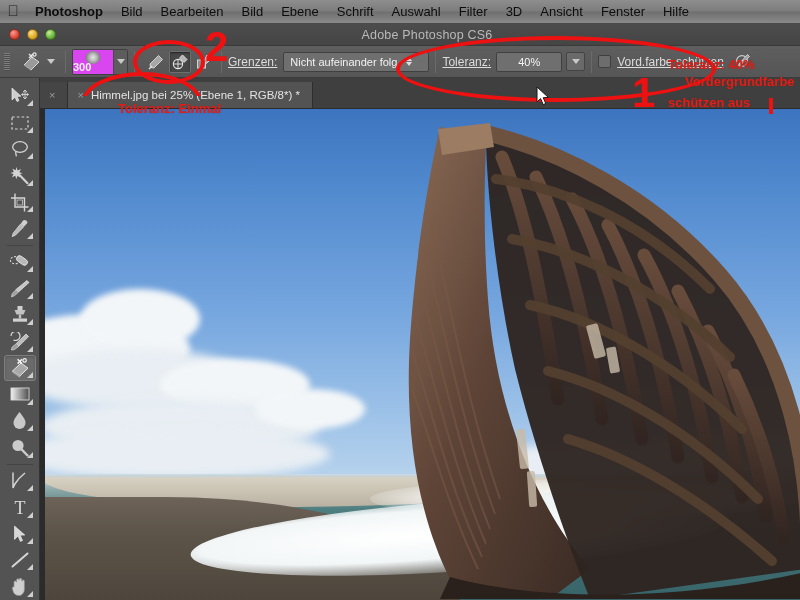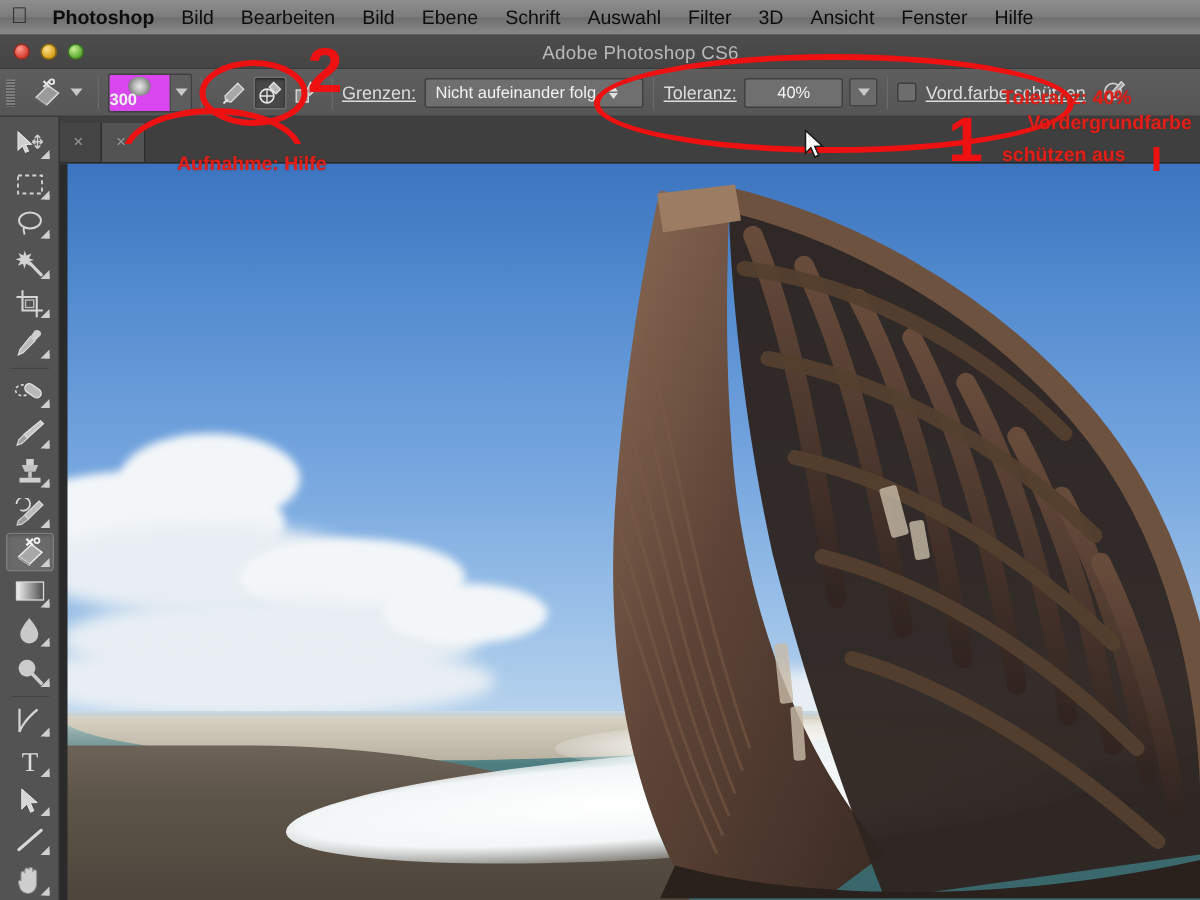--- a/index.html
+++ b/index.html
@@ -505,6 +505,7 @@
     </div>
     <div class="tab active">
       <span class="x">×</span>
+      <span>Himmel.jpg bei 25% (Ebene 1, RGB/8*) *</span>
     </div>
   </div>
 

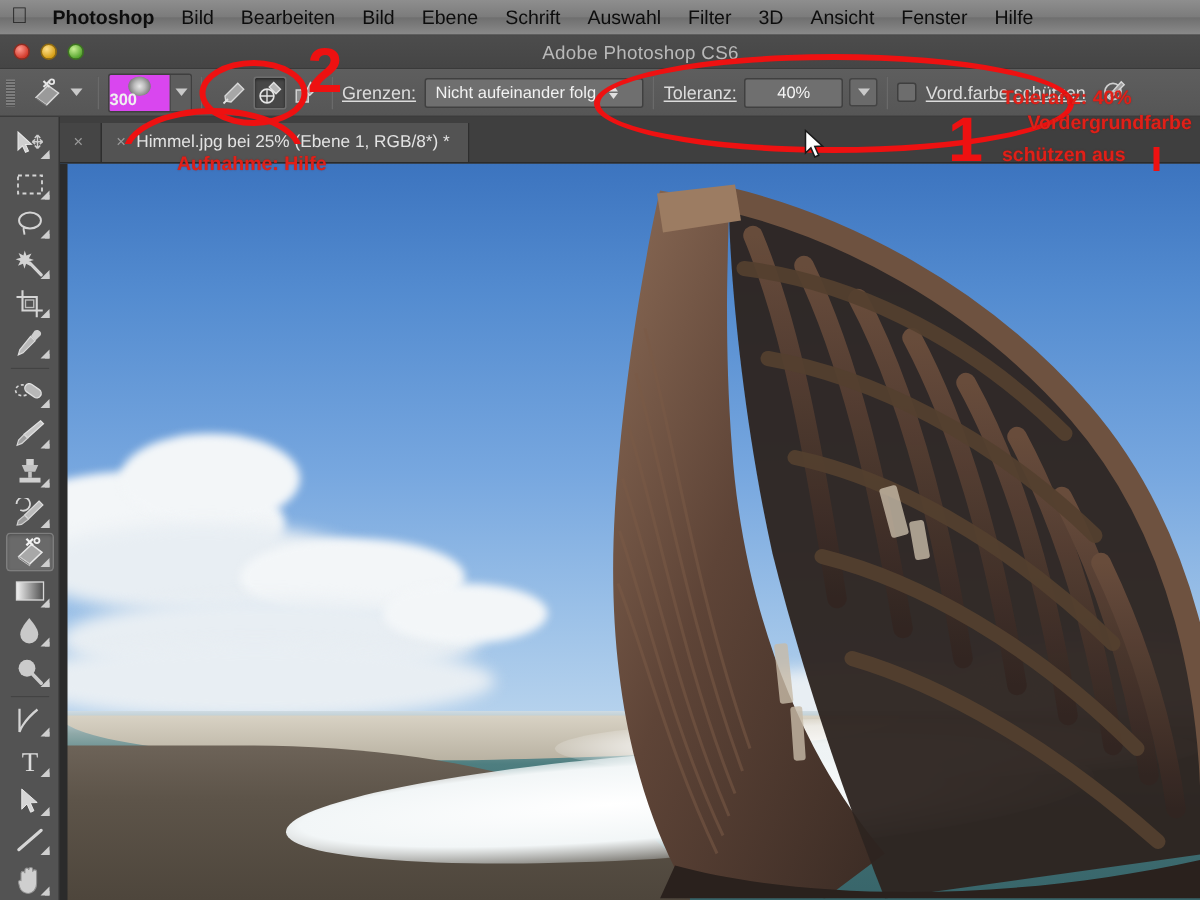--- a/index.html
+++ b/index.html
@@ -609,7 +609,7 @@
     <div class="annotext" style="left:668px; top:73px;margin-left:17px;">Vordergrundfarbe</div>
     <div class="annotext" style="left:668px; top:94px;">schützen aus</div>
 
-    <div class="annotext" style="left:118px; top:100px;">Aufnahme: Hilfe</div>
+    <div class="annotext" style="left:118px; top:100px;">Toleranz: Einmal</div>
 
     <div class="redtick"></div>
 

